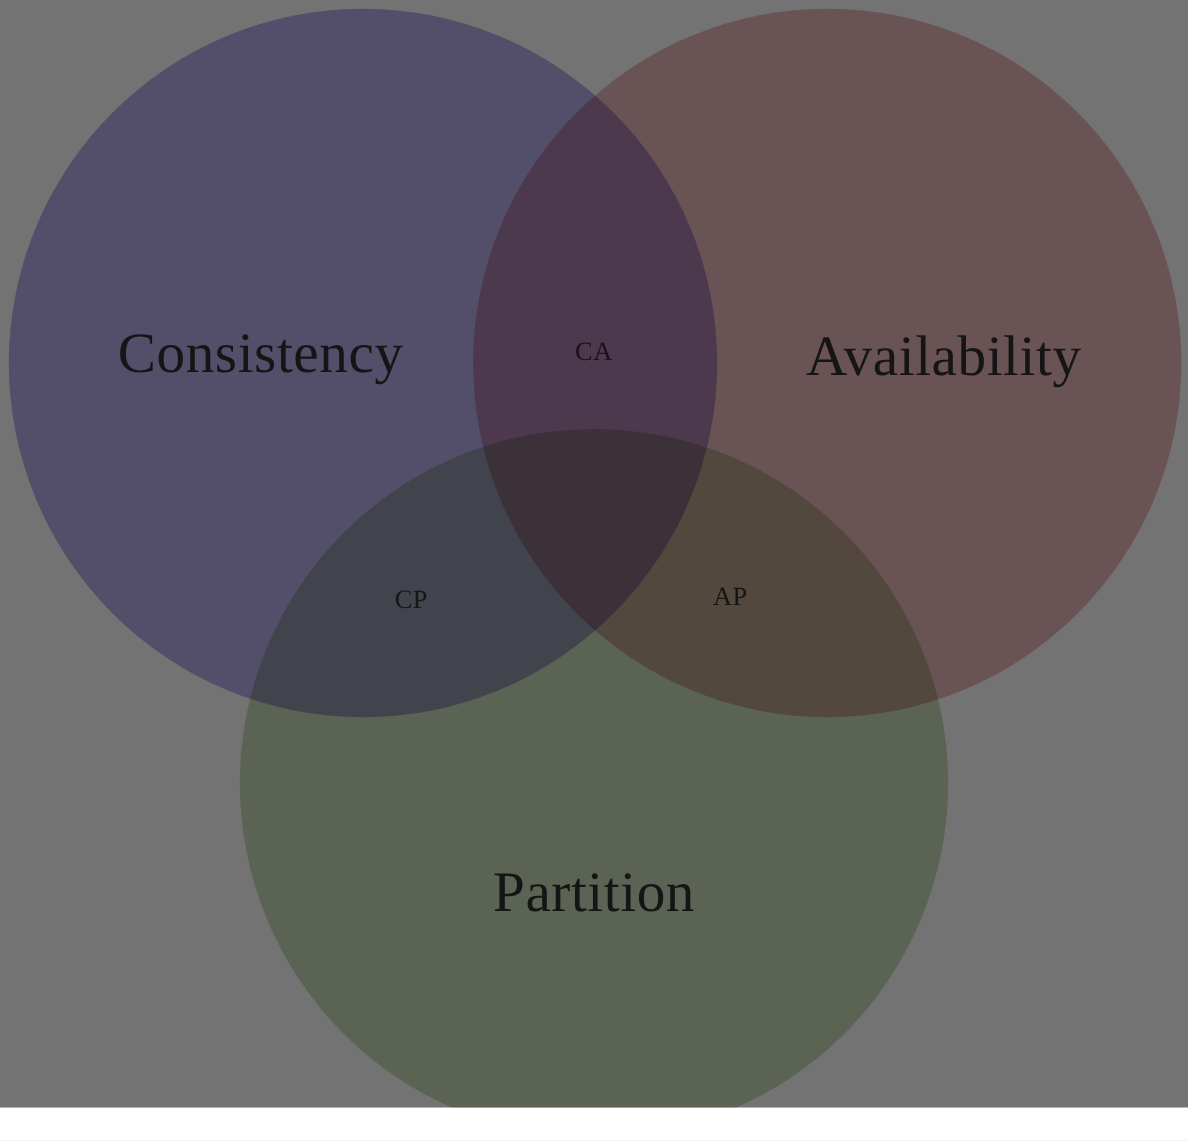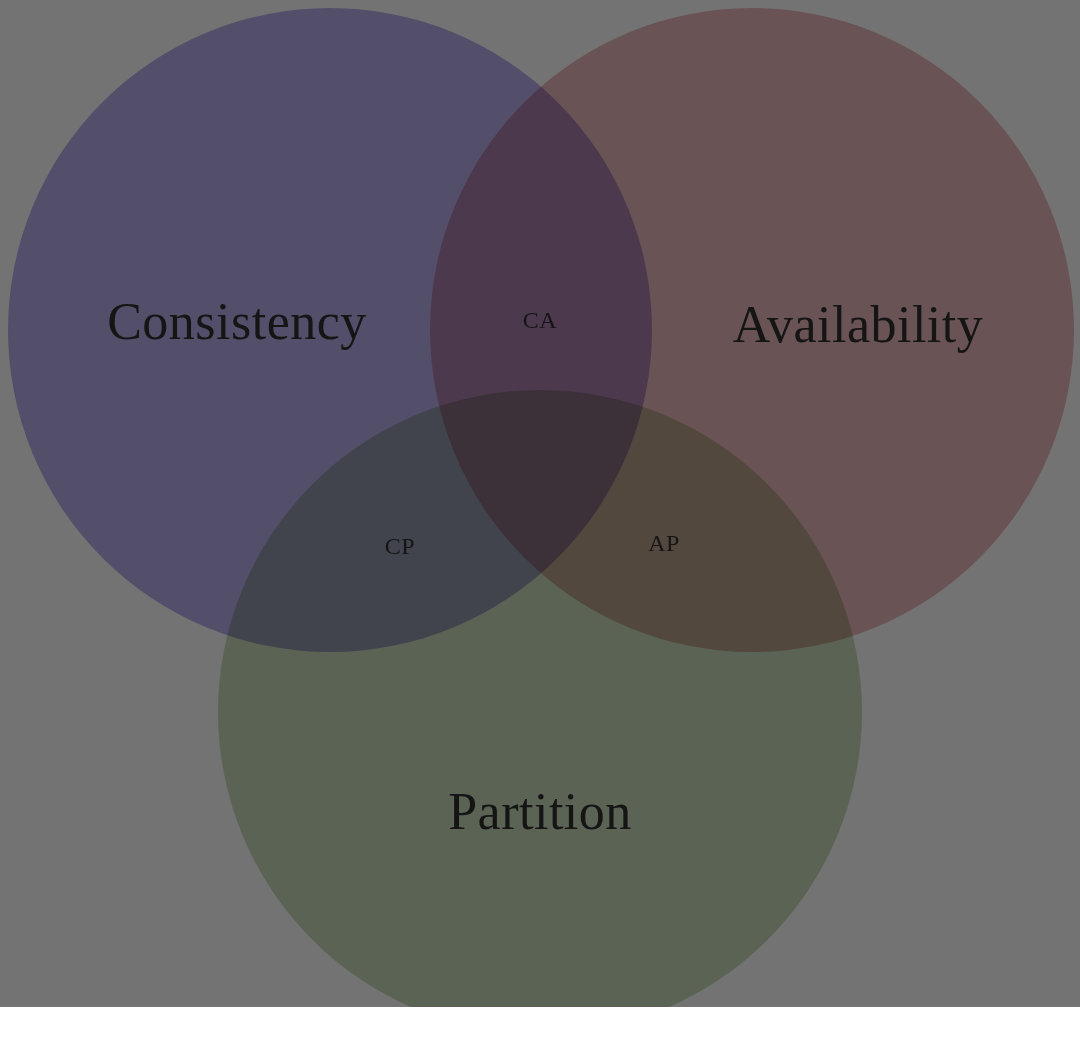--- a/index.html
+++ b/index.html
@@ -66,7 +66,7 @@
 
   <div class="label ix-label" style="left:540px; top:320px;">CA</div>
 
-  <div class="label ix-label" style="left:400px; top:546px;">CP</div>
+  <div class="label ix-label" style="left:374px; top:546px;">CP</div>
 
   <div class="label ix-label" style="left:664px; top:543px;">AP</div>
 

